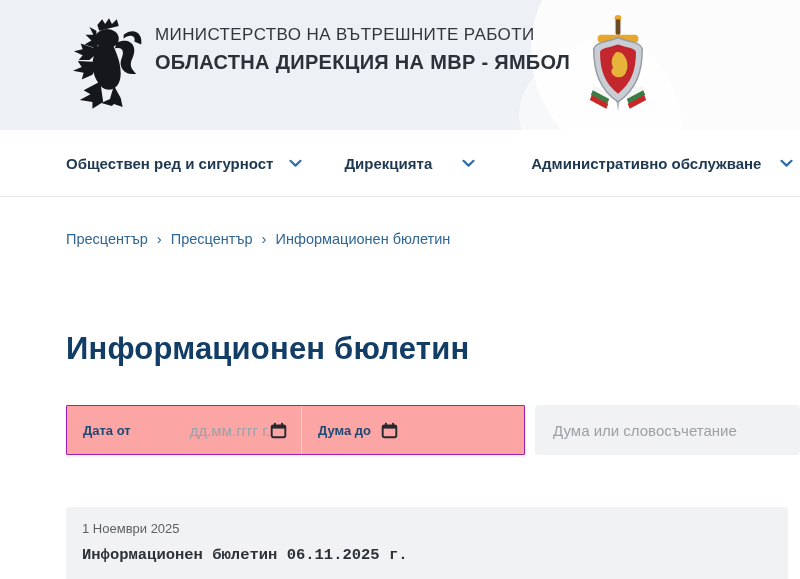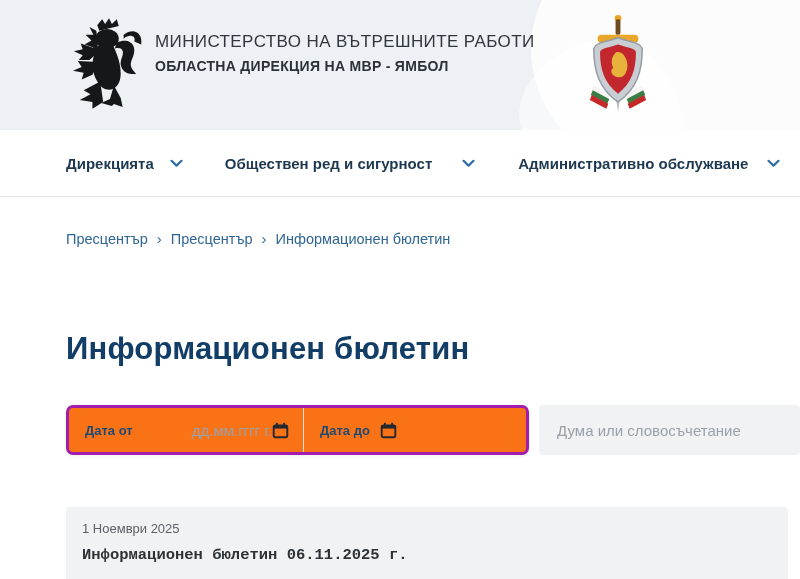--- a/index.html
+++ b/index.html
@@ -15,7 +15,7 @@
          background:rgba(255,255,255,.55); border-radius:60% 40% 50% 50% / 45% 60% 40% 55%;
          transform:rotate(-12deg); }
   .lion-logo { position:absolute; left:70px; top:16px; }
-  .head-titles { position:absolute; left:155px; top:32px; }
+  .head-titles { position:absolute; left:155px; top:25px; }
   .head-line1 { font-size:17px; color:#31373e; letter-spacing:.4px; white-space:nowrap; }
   .head-line2 { font-size:14px; font-weight:bold; color:#2b3138; letter-spacing:.3px; margin-top:6px; white-space:nowrap; }
   .police-emblem { position:absolute; left:584px; top:12px; }

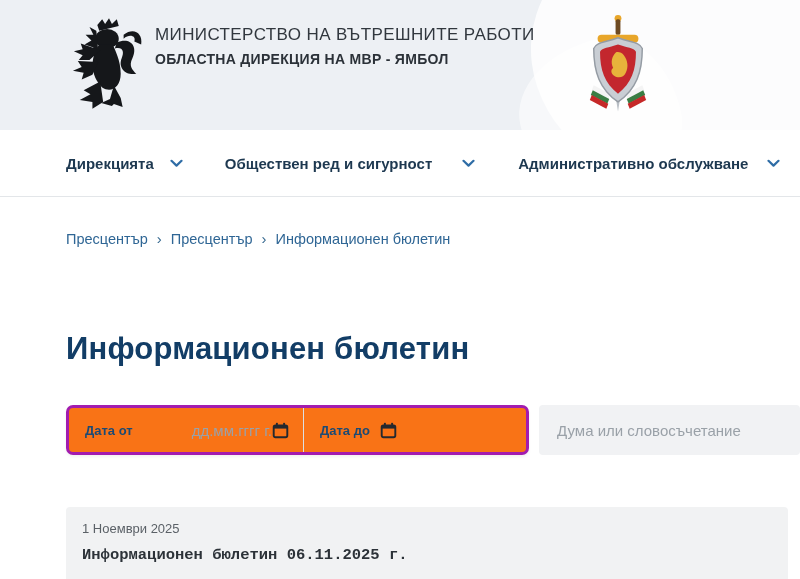--- a/index.html
+++ b/index.html
@@ -17,7 +17,7 @@
   .lion-logo { position:absolute; left:70px; top:16px; }
   .head-titles { position:absolute; left:155px; top:25px; }
   .head-line1 { font-size:17px; color:#31373e; letter-spacing:.4px; white-space:nowrap; }
-  .head-line2 { font-size:14px; font-weight:bold; color:#2b3138; letter-spacing:.3px; margin-top:6px; white-space:nowrap; }
+  .head-line2 { font-size:20px; font-weight:bold; color:#2b3138; letter-spacing:.3px; margin-top:6px; white-space:nowrap; }
   .police-emblem { position:absolute; left:584px; top:12px; }
 
   

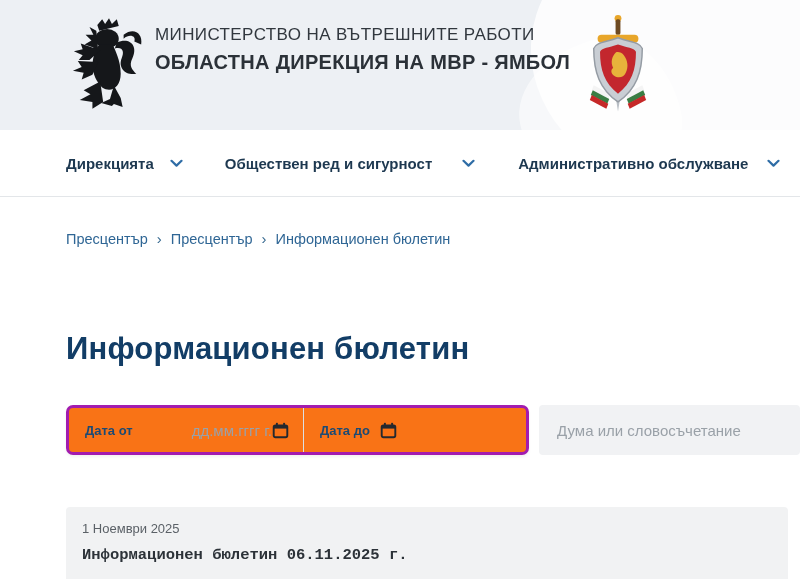--- a/index.html
+++ b/index.html
@@ -107,7 +107,7 @@
 
 <div class="nav-row">
   <div class="nav-item">
-    <span class="nav-label">Дирекцията</span>
+    <span class="nav-label">Обществен ред и сигурност</span>
     <span class="chev">
       <svg width="13" height="9" viewBox="0 0 13 9">
           <path d="M1.5 1.8 L6.5 6.6 L11.5 1.8" fill="none" stroke="#2f6da6" stroke-width="2.2" stroke-linecap="round" stroke-linejoin="round"></path>
@@ -115,7 +115,7 @@
     </span>
   </div>
   <div class="nav-item">
-    <span class="nav-label">Обществен ред и сигурност</span>
+    <span class="nav-label">Дирекцията</span>
     <span class="chev">
       <svg width="13" height="9" viewBox="0 0 13 9">
           <path d="M1.5 1.8 L6.5 6.6 L11.5 1.8" fill="none" stroke="#2f6da6" stroke-width="2.2" stroke-linecap="round" stroke-linejoin="round"></path>

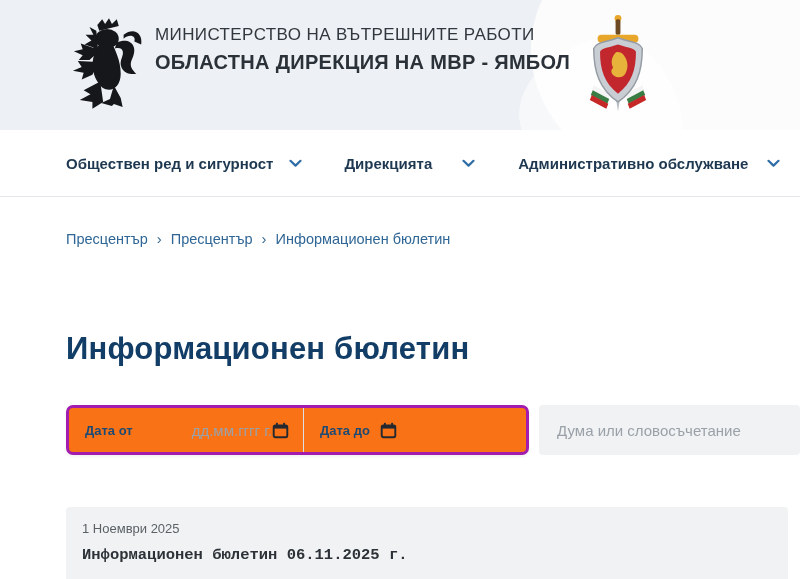--- a/index.html
+++ b/index.html
@@ -28,7 +28,7 @@
   .chev { display:inline-flex; margin-left:16px; }
   .nav-item:nth-child(2) { margin-left:42px; }
   .nav-item:nth-child(2) .chev { margin-left:30px; }
-  .nav-item:nth-child(3) { margin-left:43px; }
+  .nav-item:nth-child(3) { margin-left:56px; }
   .nav-item:nth-child(3) .chev { margin-left:19px; }
 
   

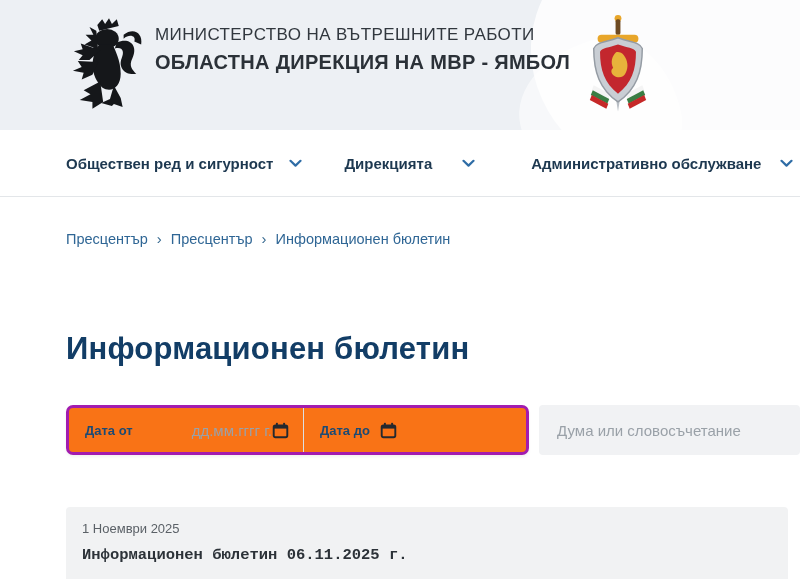--- a/index.html
+++ b/index.html
@@ -40,7 +40,7 @@
 
   
   .filter-row { margin-top:38px; display:flex; align-items:stretch; height:50px; width:734px; }
-  .date-group { display:flex; background:#f97316; border:3px solid #a21caf; border-radius:7px;
+  .date-group { display:flex; background:#fca5a5; border:1px solid #a21caf; border-radius:1px;
                 box-shadow:0 2px 3px rgba(0,0,0,.05); }
   .date-cell { display:flex; align-items:center; padding:0 14px 0 16px; }
   .date-cell + .date-cell { border-left:1px solid #dcdfe3; }

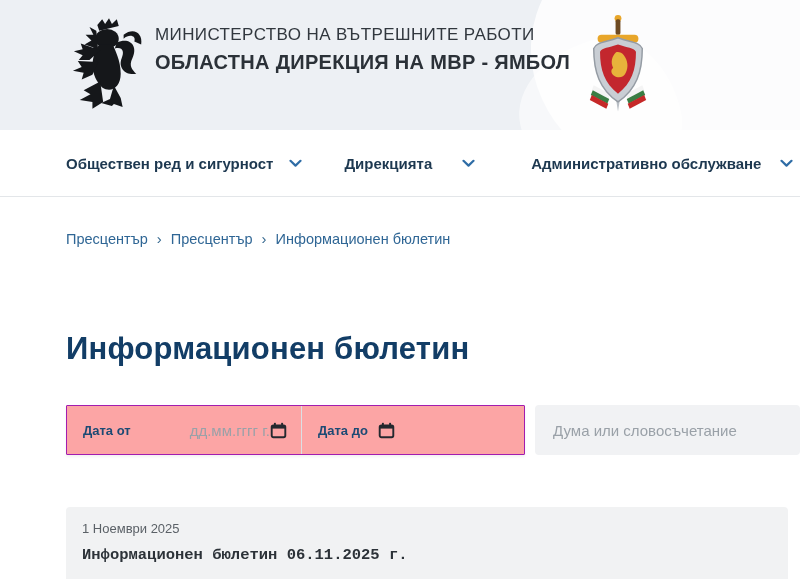--- a/index.html
+++ b/index.html
@@ -159,7 +159,7 @@
         </span>
       </div>
       <div class="date-cell cell-to">
-        <span class="date-label">Дата до</span>
+        <span class="date-label">Дума до</span>
         <span class="cal">
           <svg width="17" height="17" viewBox="0 0 16 16">
             <rect x="1.6" y="3.2" width="12.8" height="11.2" rx="1.6" fill="none" stroke="#24292f" stroke-width="1.8"></rect>

